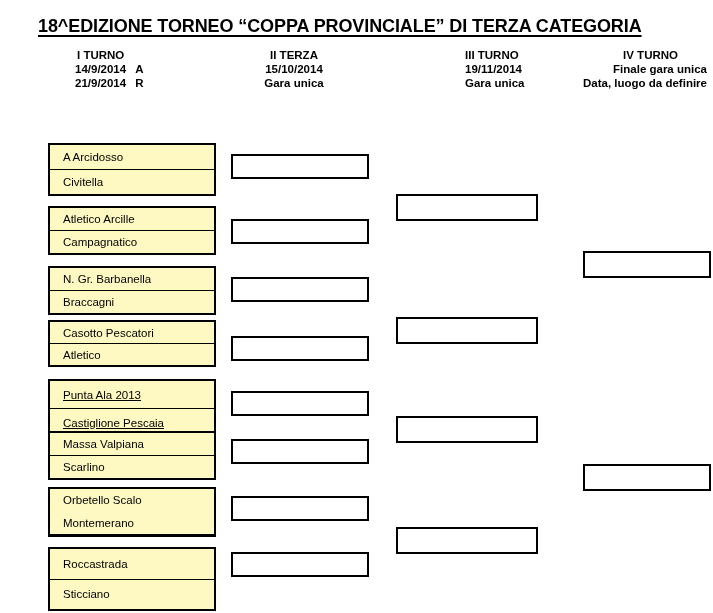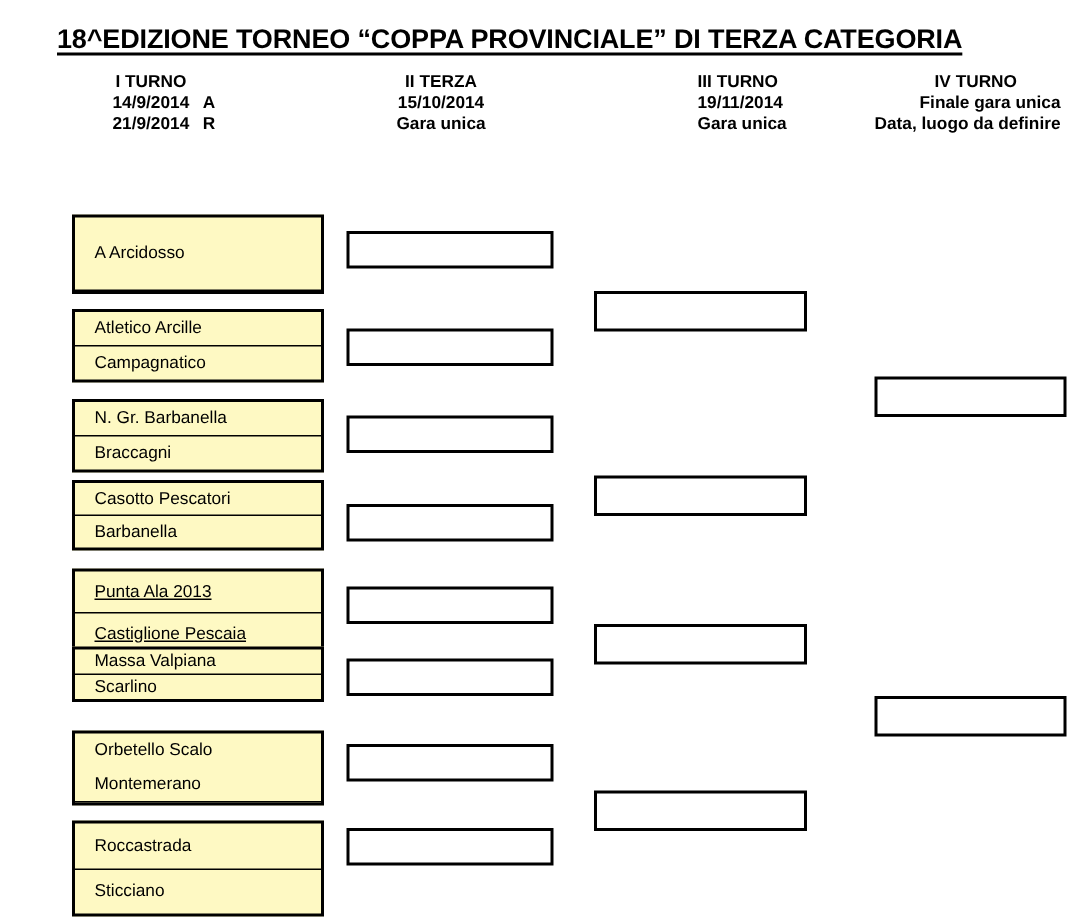--- a/index.html
+++ b/index.html
@@ -127,6 +127,9 @@
     <div class="cell cell-top">
         <span>A Arcidosso</span>
       </div>
+    <div class="cell">
+        <span>Civitella</span>
+      </div>
   </div>
   <div class="pair pair-3">
     <div class="cell cell-top">

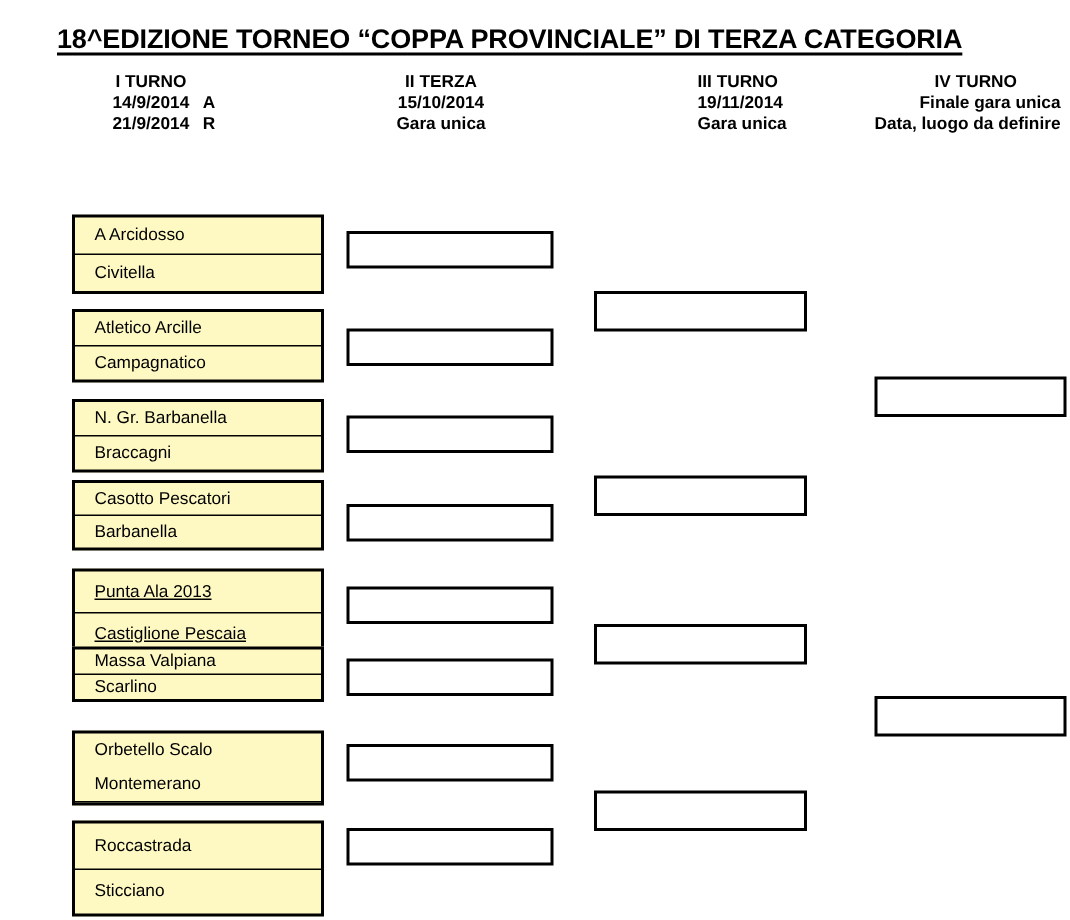--- a/index.html
+++ b/index.html
@@ -152,7 +152,7 @@
         <span>Casotto Pescatori</span>
       </div>
     <div class="cell">
-        <span>Barbanella</span>
+        <span>Atletico</span>
       </div>
   </div>
   <div class="pair pair-5">

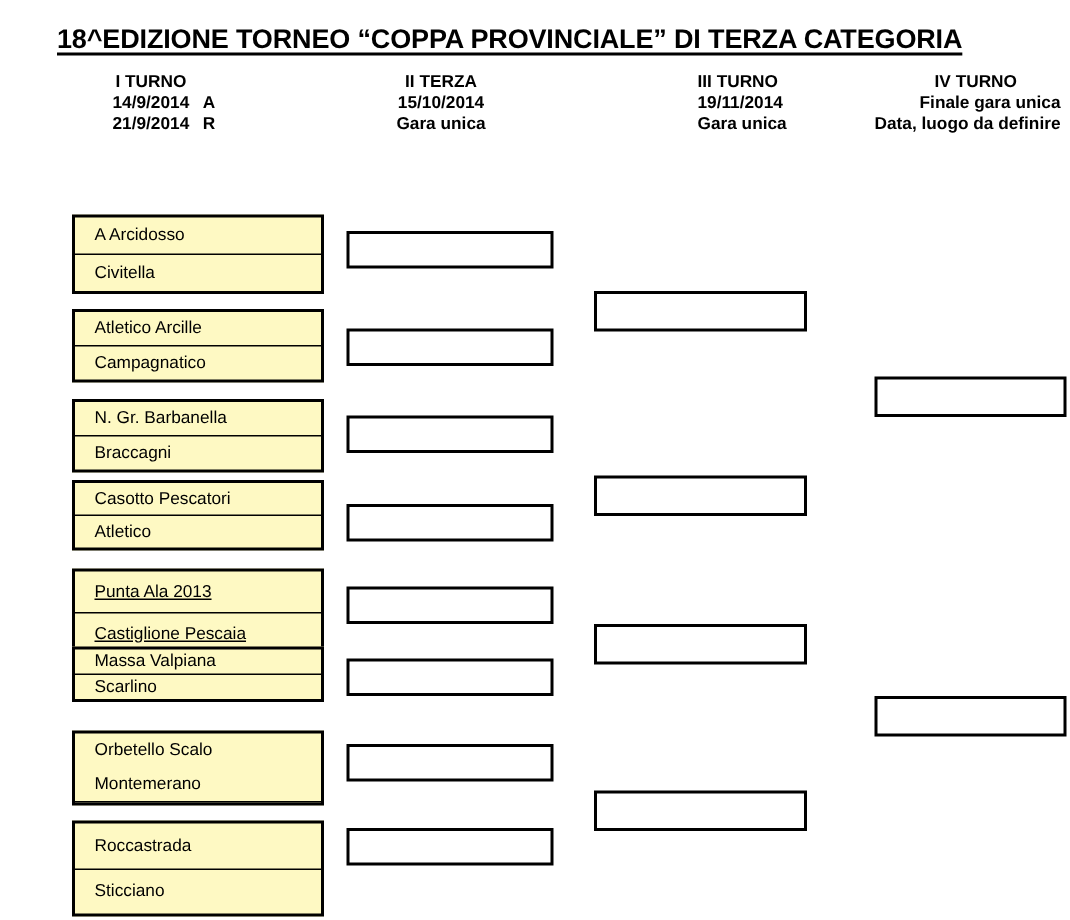--- a/index.html
+++ b/index.html
@@ -70,7 +70,7 @@
   .pair-3 { top: 266px; height: 49px; }
   .pair-4 { top: 320px; height: 47px; }
   .pair-5 { top: 379px; height: 59px; text-decoration: underline; }
-  .pair-6 { top: 431px; height: 37px; }
+  .pair-6 { top: 431px; height: 49px; }
   .pair-7 { top: 487px; height: 50px; }
   .pair-8 { top: 547px; height: 64px; }
 

